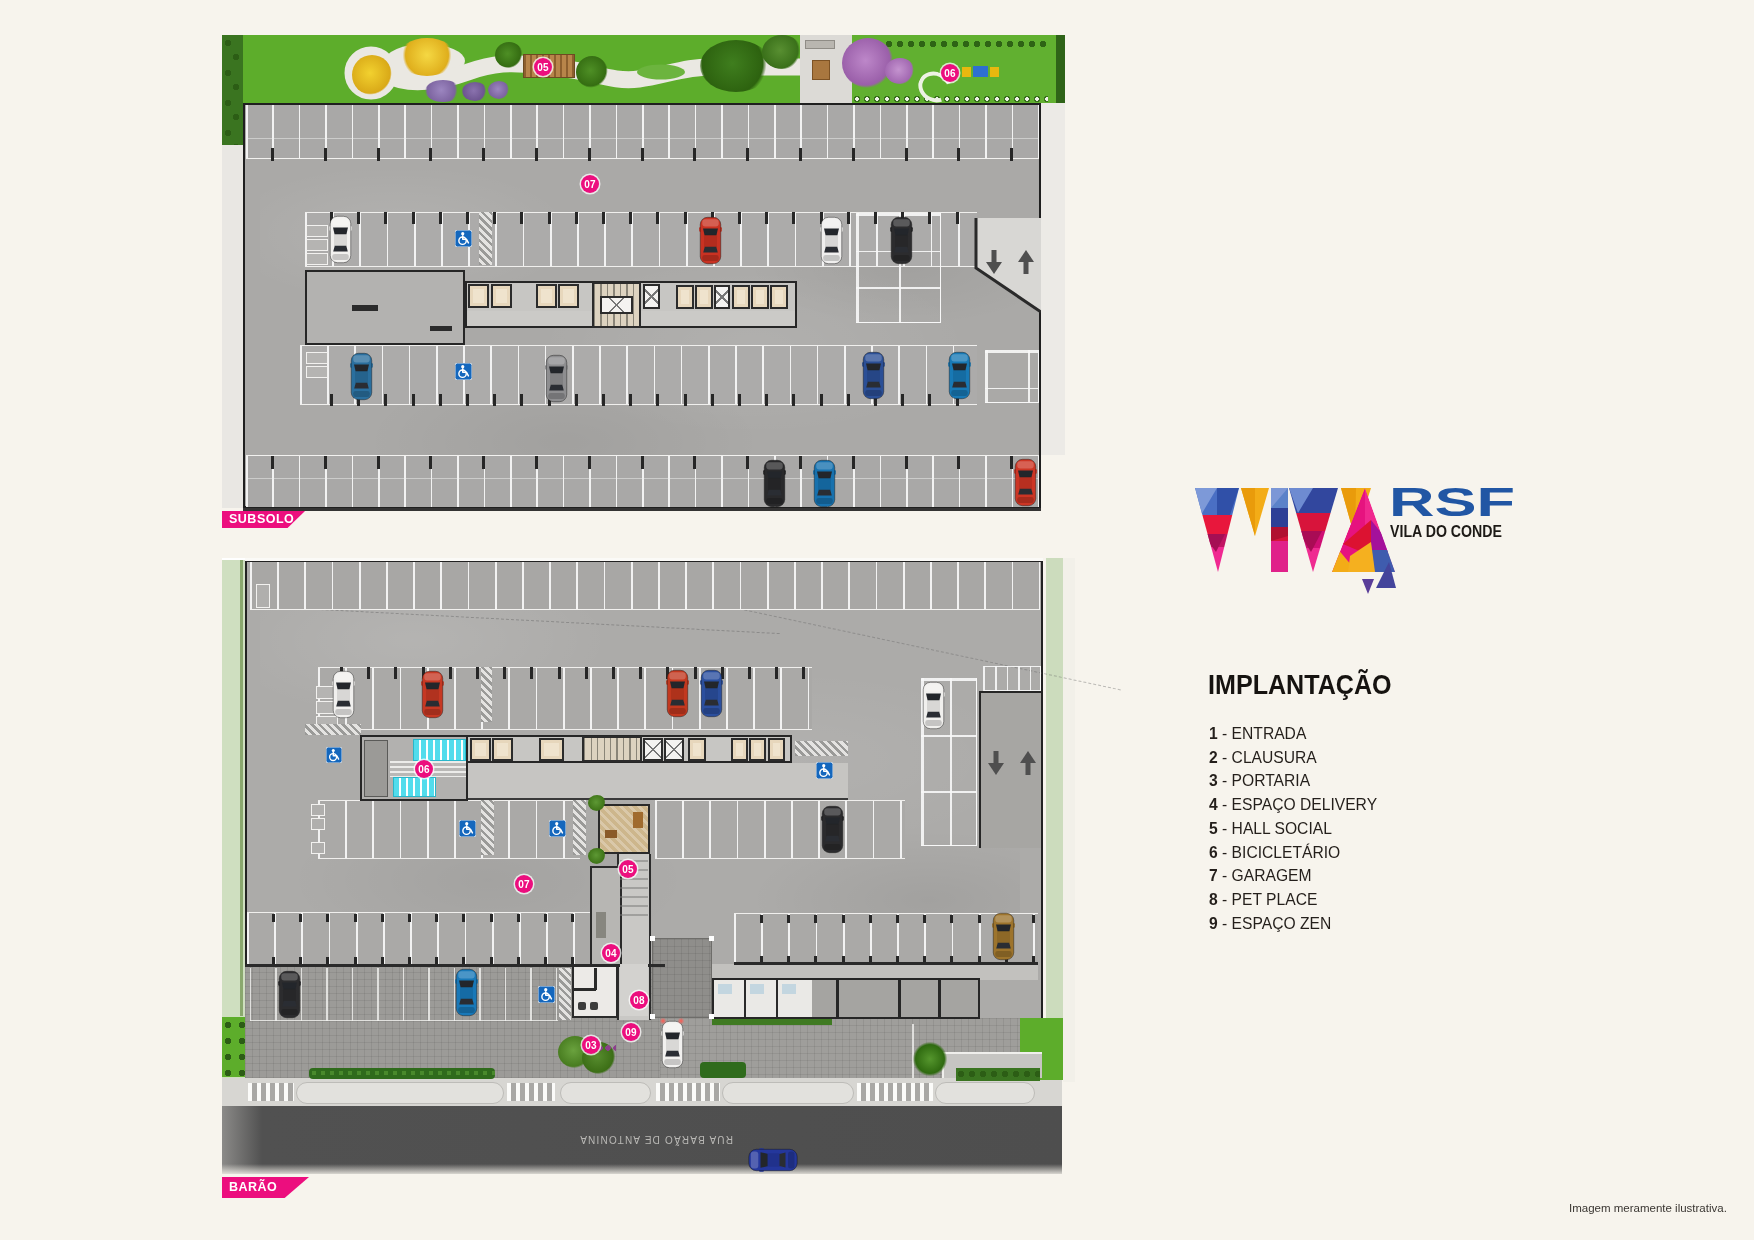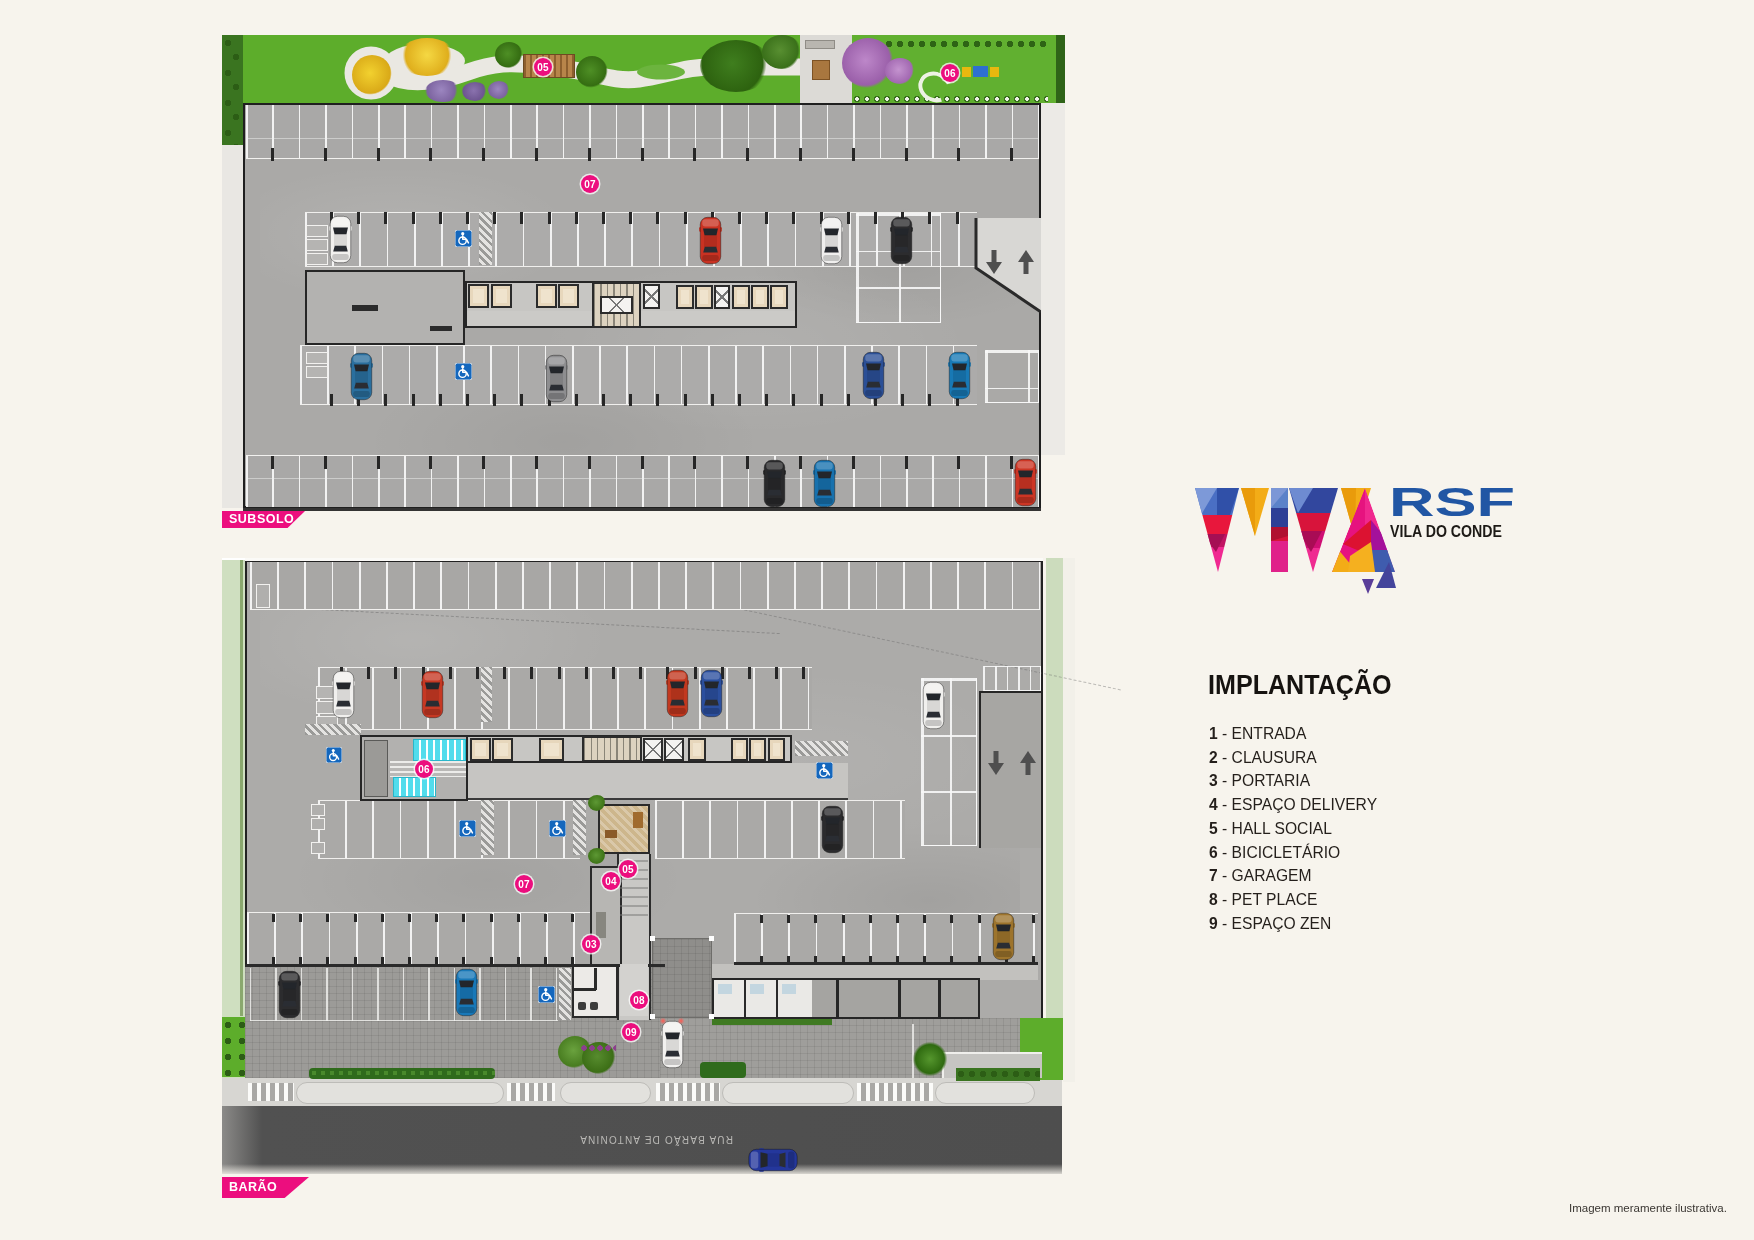--- a/index.html
+++ b/index.html
@@ -417,7 +417,7 @@
 <div class="pin" style="left:415px;top:760px">06</div>
 <div class="pin" style="left:619px;top:860px">05</div>
 <div class="pin" style="left:515px;top:875px">07</div>
-<div class="pin" style="left:602px;top:872px">04</div>
+<div class="pin" style="left:602px;top:944px">04</div>
 <div class="pin" style="left:582px;top:935px">03</div>
 <div class="pin" style="left:630px;top:991px">08</div>
 <div class="pin" style="left:622px;top:1023px">09</div>

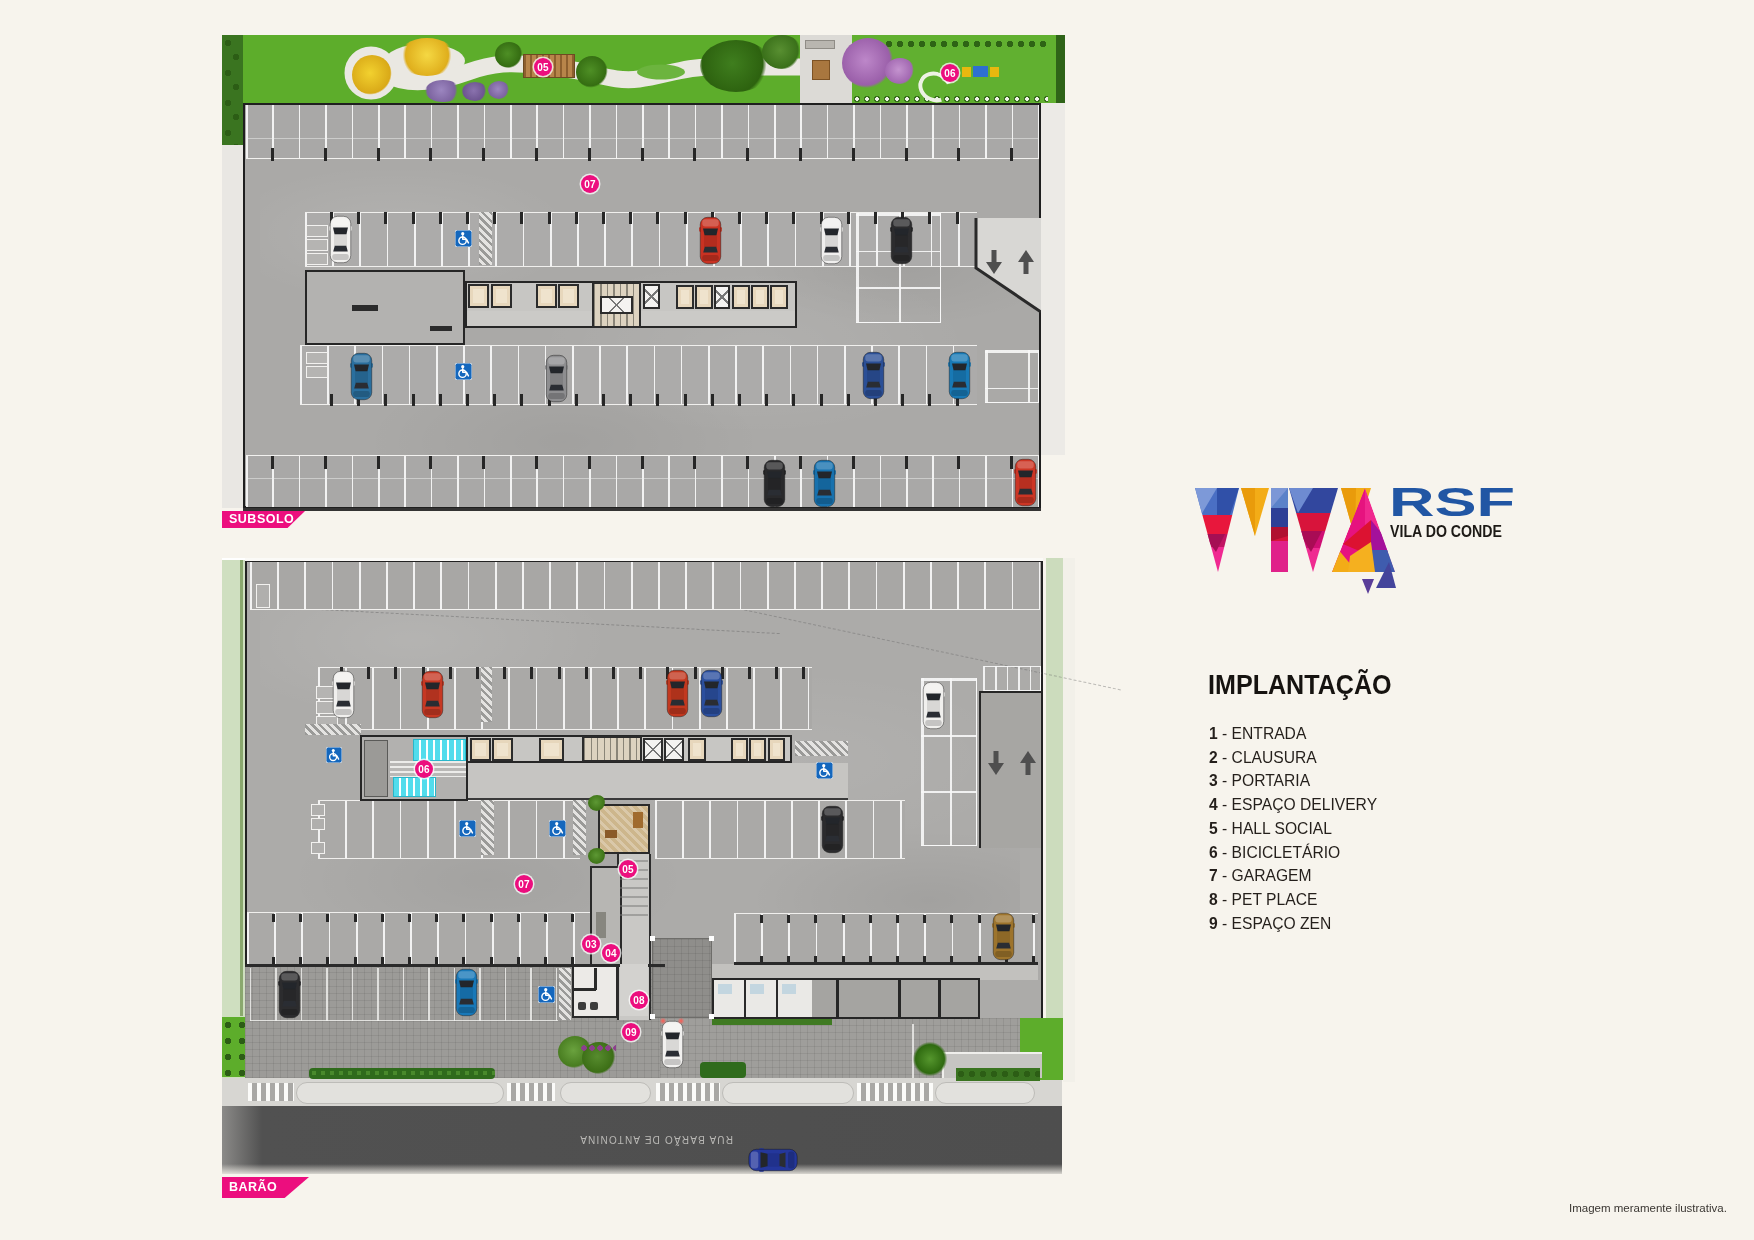--- a/index.html
+++ b/index.html
@@ -418,7 +418,7 @@
 <div class="pin" style="left:619px;top:860px">05</div>
 <div class="pin" style="left:515px;top:875px">07</div>
 <div class="pin" style="left:602px;top:944px">04</div>
-<div class="pin" style="left:582px;top:935px">03</div>
+<div class="pin" style="left:582px;top:1036px">03</div>
 <div class="pin" style="left:630px;top:991px">08</div>
 <div class="pin" style="left:622px;top:1023px">09</div>
 

